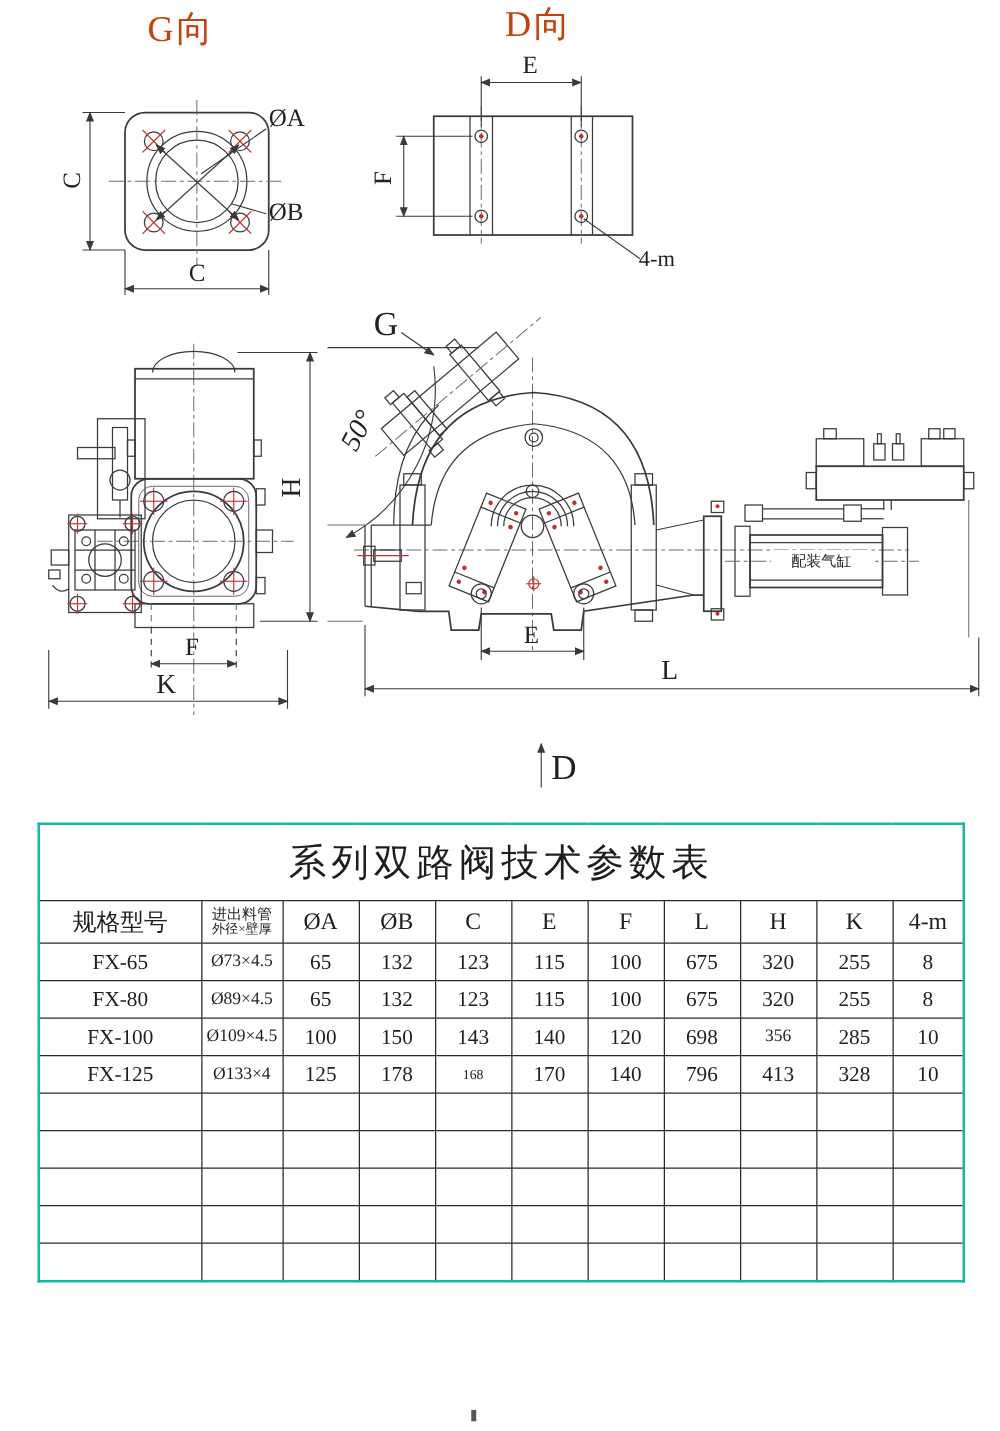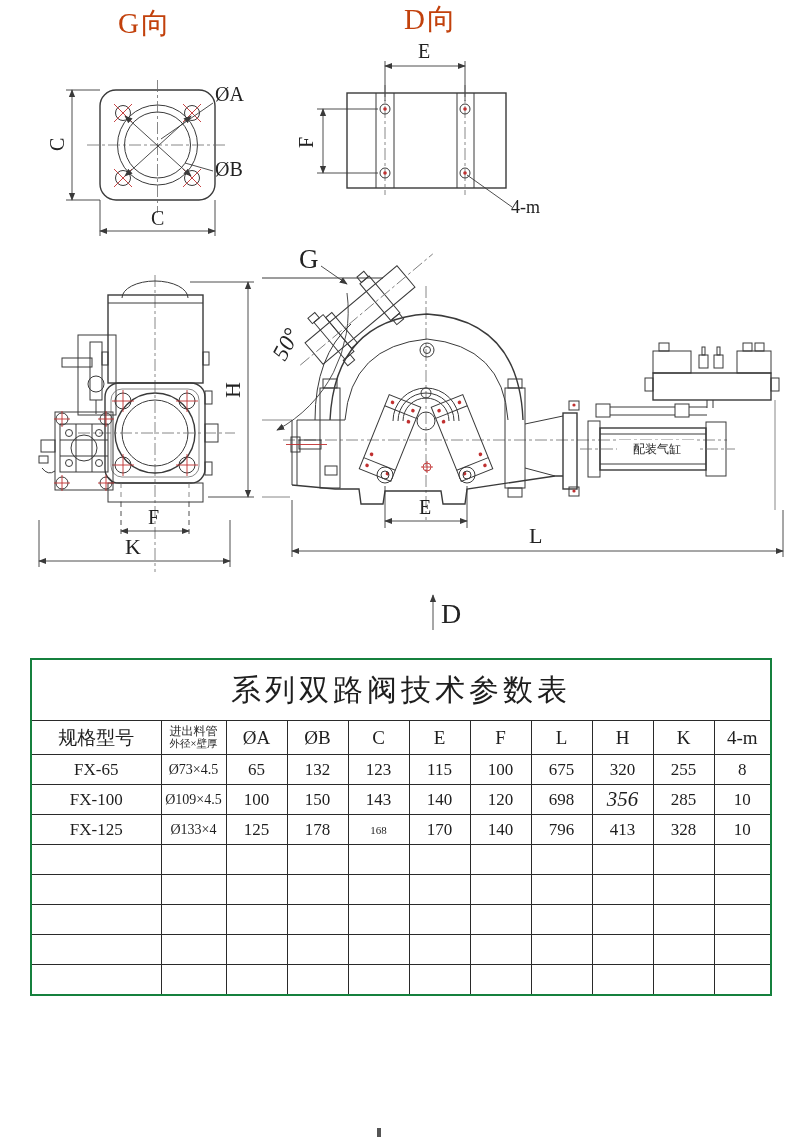--- a/index.html
+++ b/index.html
@@ -21,7 +21,7 @@
   .spec-table{border-collapse:collapse;table-layout:fixed;width:740px;background:#fff;}
   .spec-table td,.spec-table th{border:1.2px solid #2a2a2a;text-align:center;vertical-align:middle;
        font-weight:normal;padding:0;overflow:hidden;white-space:nowrap;}
-  .spec-table{border:2px solid #15803d;}
+  .spec-table{border:2px solid #14b8a6;}
   .t-title{height:60px;font-size:30px;letter-spacing:4px;}
   .t-head{height:34px;font-size:19px;margin-top:44px;}
   .t-head .pipe{font-size:12px;line-height:1.1;display:block;}

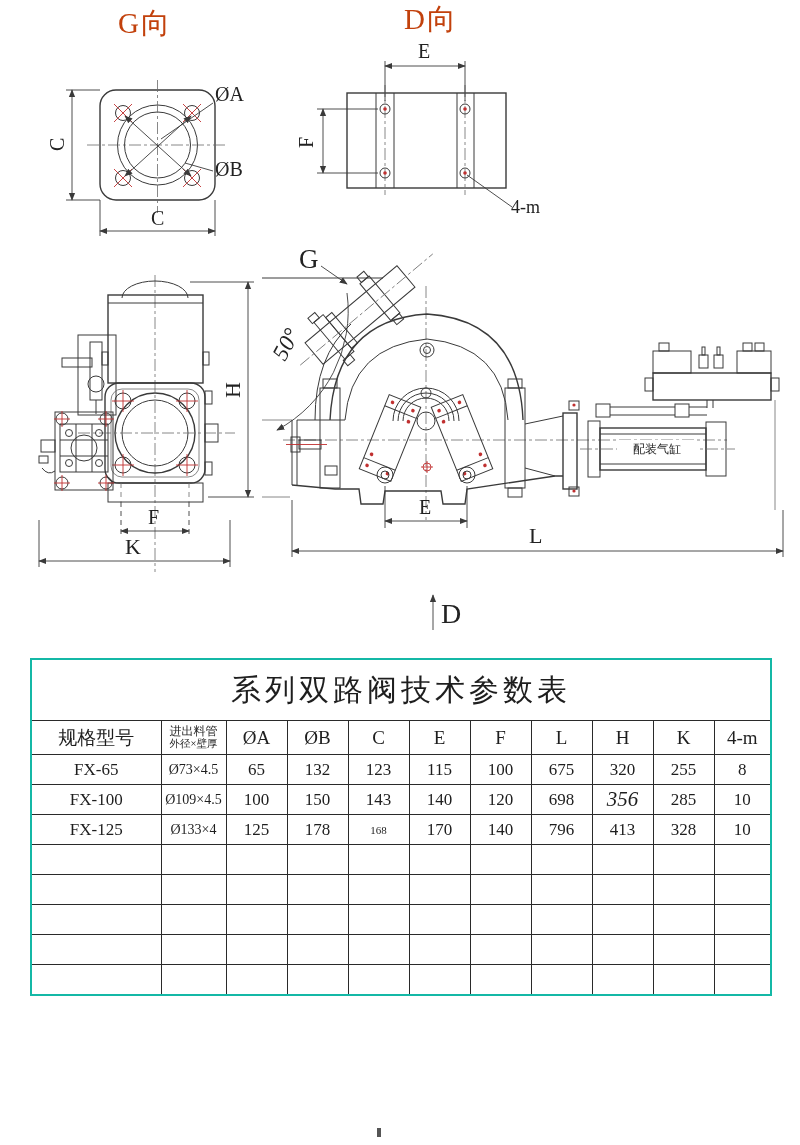--- a/index.html
+++ b/index.html
@@ -429,6 +429,19 @@
           <td style="font-size: 17px;">8</td>
         </tr>
         <tr style="height: 30px;">
+          <td style="font-size: 17px;">FX-80</td>
+          <td style="font-size: 14px;">Ø89×4.5</td>
+          <td style="font-size: 17px;">65</td>
+          <td style="font-size: 17px;">132</td>
+          <td style="font-size: 17px;">123</td>
+          <td style="font-size: 17px;">115</td>
+          <td style="font-size: 17px;">100</td>
+          <td style="font-size: 17px;">675</td>
+          <td style="font-size: 17px;">320</td>
+          <td style="font-size: 17px;">255</td>
+          <td style="font-size: 17px;">8</td>
+        </tr>
+        <tr style="height: 30px;">
           <td style="font-size: 17px;">FX-100</td>
           <td style="font-size: 14px;">Ø109×4.5</td>
           <td style="font-size: 17px;">100</td>

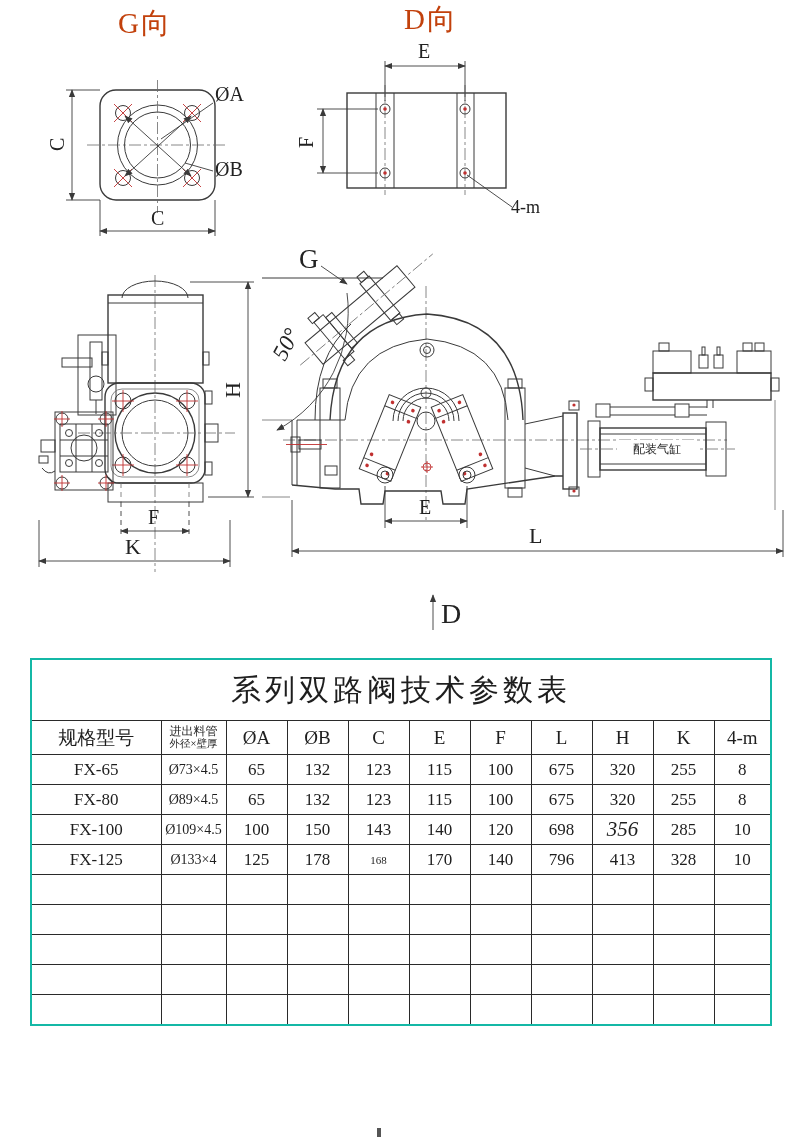--- a/index.html
+++ b/index.html
@@ -450,7 +450,7 @@
           <td style="font-size: 17px;">140</td>
           <td style="font-size: 17px;">120</td>
           <td style="font-size: 17px;">698</td>
-          <td style="font-size: 21px; font-style: italic;">356</td>
+          <td style="font-size: 14px;">356</td>
           <td style="font-size: 17px;">285</td>
           <td style="font-size: 17px;">10</td>
         </tr>

